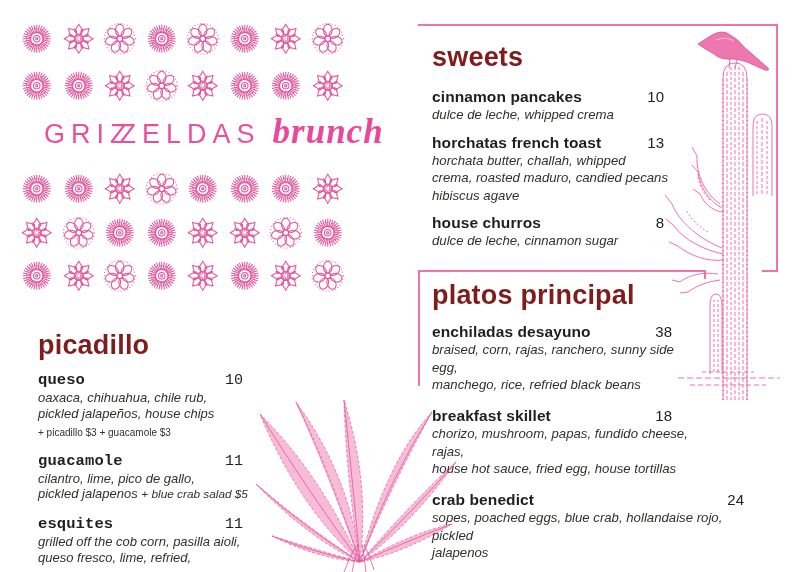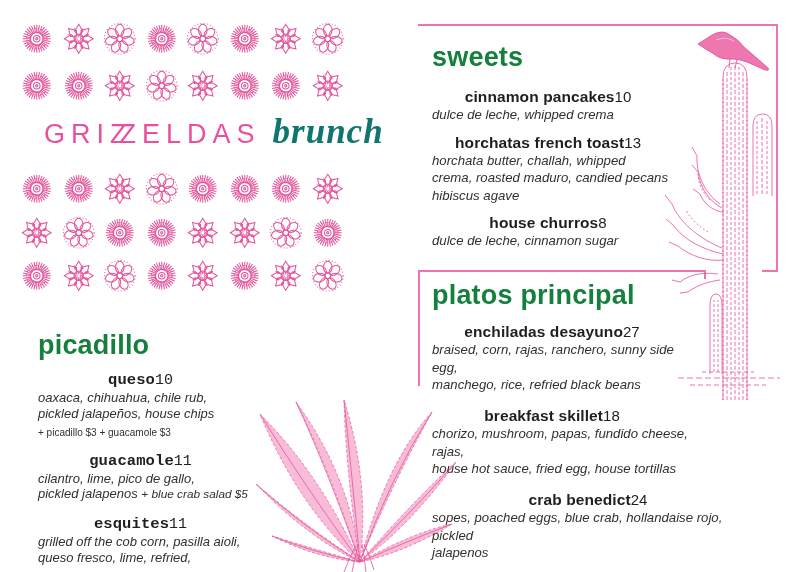--- a/index.html
+++ b/index.html
@@ -30,7 +30,7 @@
   #sec-aperitivos { left:38px; top:330px; width:235px; }
   #sec-sweets     { left:432px; top:42px;  width:245px; }
   #sec-platos     { left:432px; top:280px; width:325px; }
-  .section-title { font-size:27px; font-weight:700; letter-spacing:.2px; line-height:30px; margin:0; color:#15803d; }
+  .section-title { font-size:27px; font-weight:700; letter-spacing:.2px; line-height:30px; margin:0; color:#7f1d1d; }
   #sec-sweets .section-title { margin-bottom:15px; }
   #sec-platos .section-title { margin-bottom:12px; }
   #sec-aperitivos .section-title { margin-bottom:11px; }

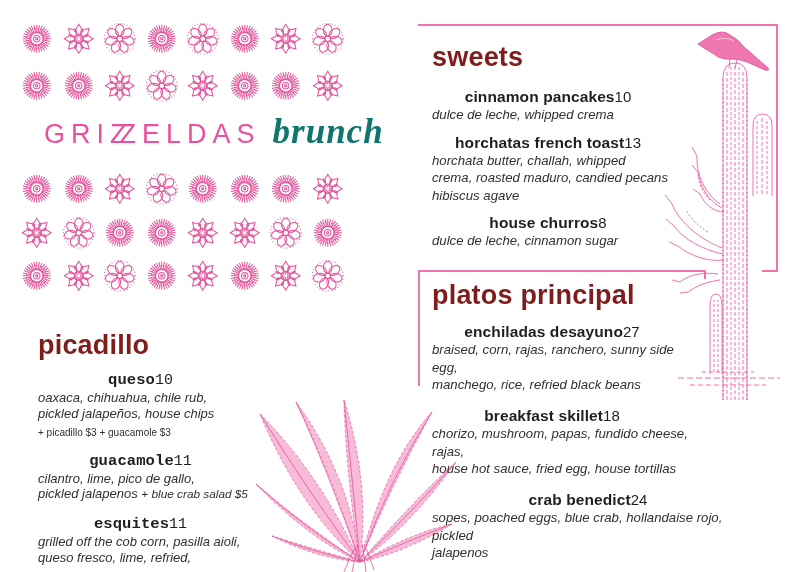--- a/index.html
+++ b/index.html
@@ -36,7 +36,7 @@
   #sec-aperitivos .section-title { margin-bottom:11px; }
 
   .item { margin-bottom:9px; }
-  .item-head { display:flex; justify-content:center; align-items:baseline; }
+  .item-head { display:flex; justify-content:space-between; align-items:baseline; }
   .item-name { font-weight:700; font-size:15.5px; line-height:19px; letter-spacing:.1px; }
   .item-price { font-size:15px; line-height:19px; }
   .item-desc { font-size:13.2px; line-height:17.5px; white-space:pre-line; color:#32302c;font-style:italic; }

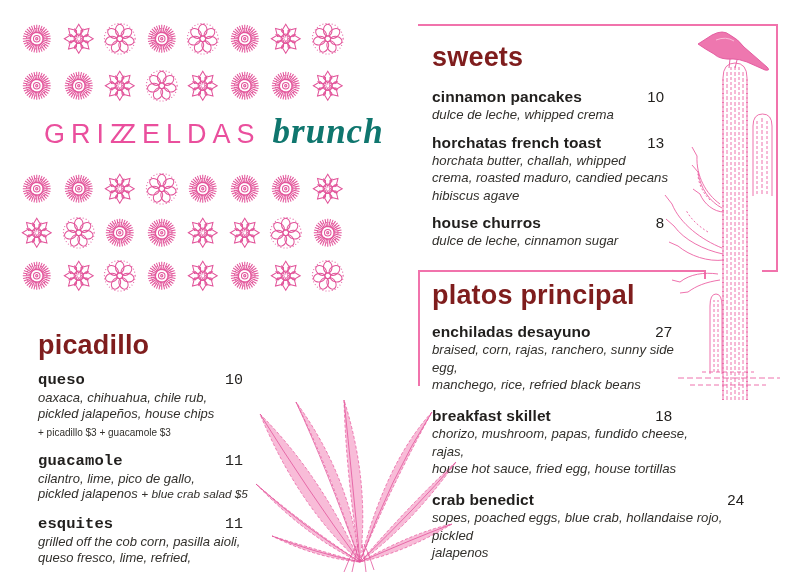--- a/index.html
+++ b/index.html
@@ -22,7 +22,7 @@
   .logo-z2 { margin-left:-13px; }
   .logo-brunch {
     font-family:"Liberation Serif", serif; font-style:italic; font-weight:600;
-    font-size:35px; color:#0f766e; margin-left:12px; letter-spacing:1px;
+    font-size:35px; color:#ec4899; margin-left:12px; letter-spacing:1px;
   }
 
   

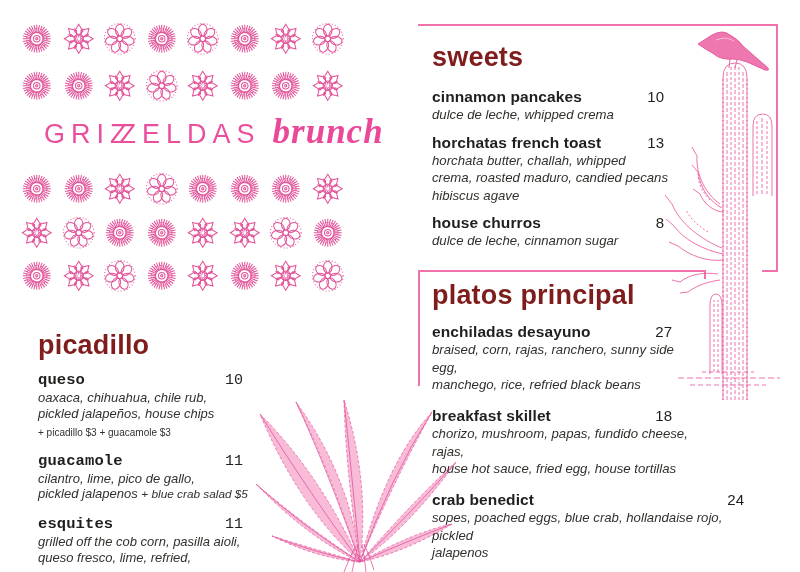--- a/index.html
+++ b/index.html
@@ -398,7 +398,7 @@
   <div class="item">
     <div class="item-head">
       <span class="item-name">enchiladas desayuno</span>
-      <span class="item-price">27</span>
+      <span class="item-price">38</span>
     </div>
     <div class="item-desc">braised, corn, rajas, ranchero, sunny side egg,
 manchego, rice, refried black beans</div>

